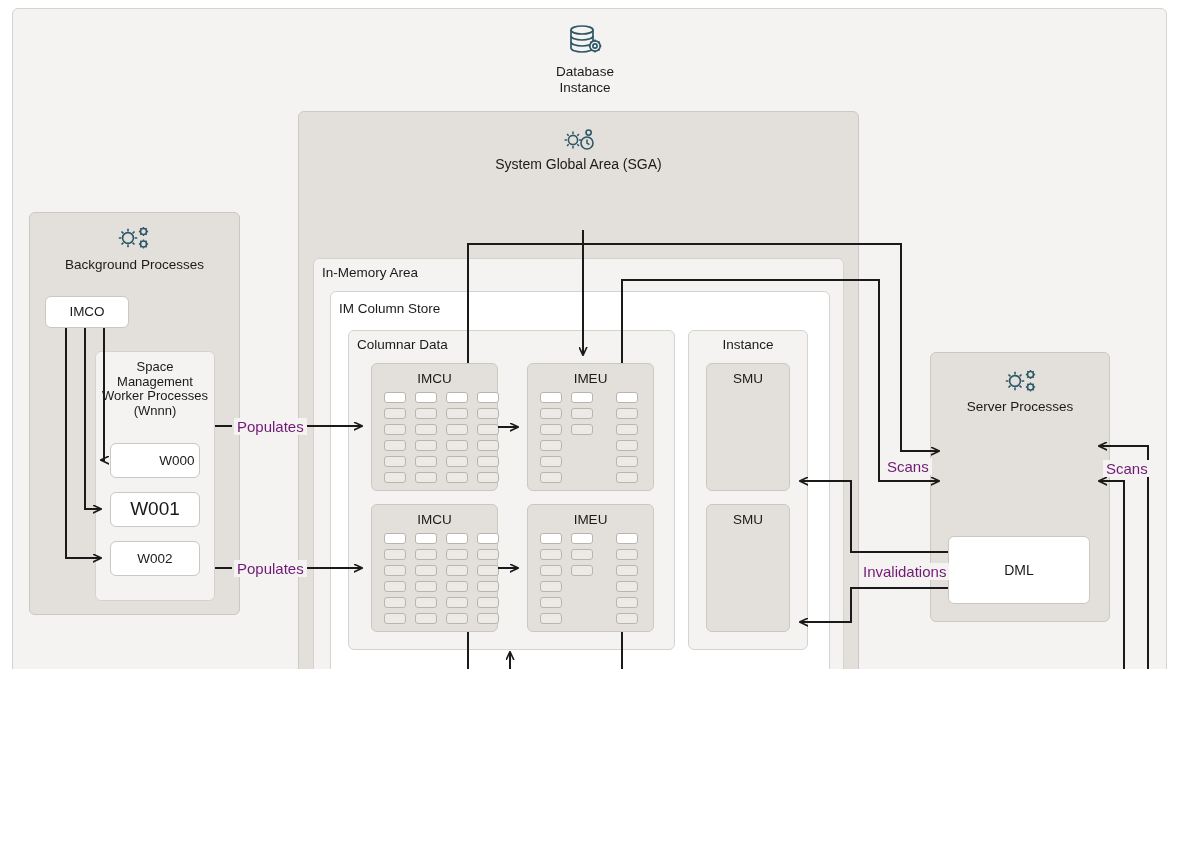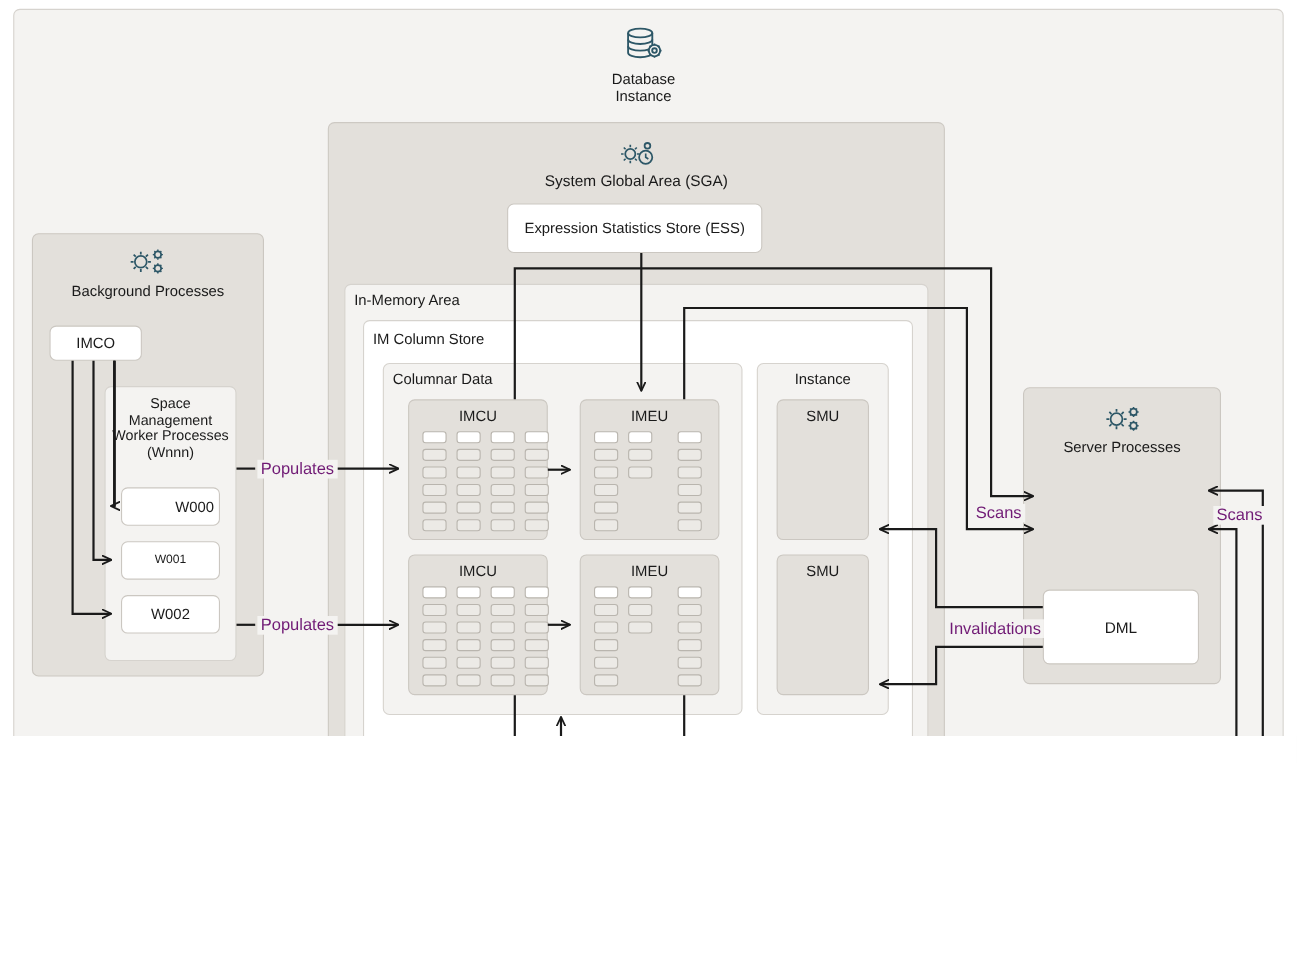--- a/index.html
+++ b/index.html
@@ -70,9 +70,6 @@
   </div>
   <div class="ttl lbl" style="left:298px;top:156px;width:561px;font-size:14px;">System Global Area (SGA)</div>
 
-  <div class="box rounded c-white" style="left:461px;top:185px;width:232px;height:45px;">
-    <div class="lbl lbl-c" style="font-size:13.5px;">Expression Statistics Store (ESS)</div>
-  </div>
 
   <div class="box rounded c-ima" style="left:313px;top:258px;width:531px;height:428px;"></div>
   <div class="lbl" style="position:absolute;left:322px;top:265px;font-size:13.5px;">In-Memory Area</div>

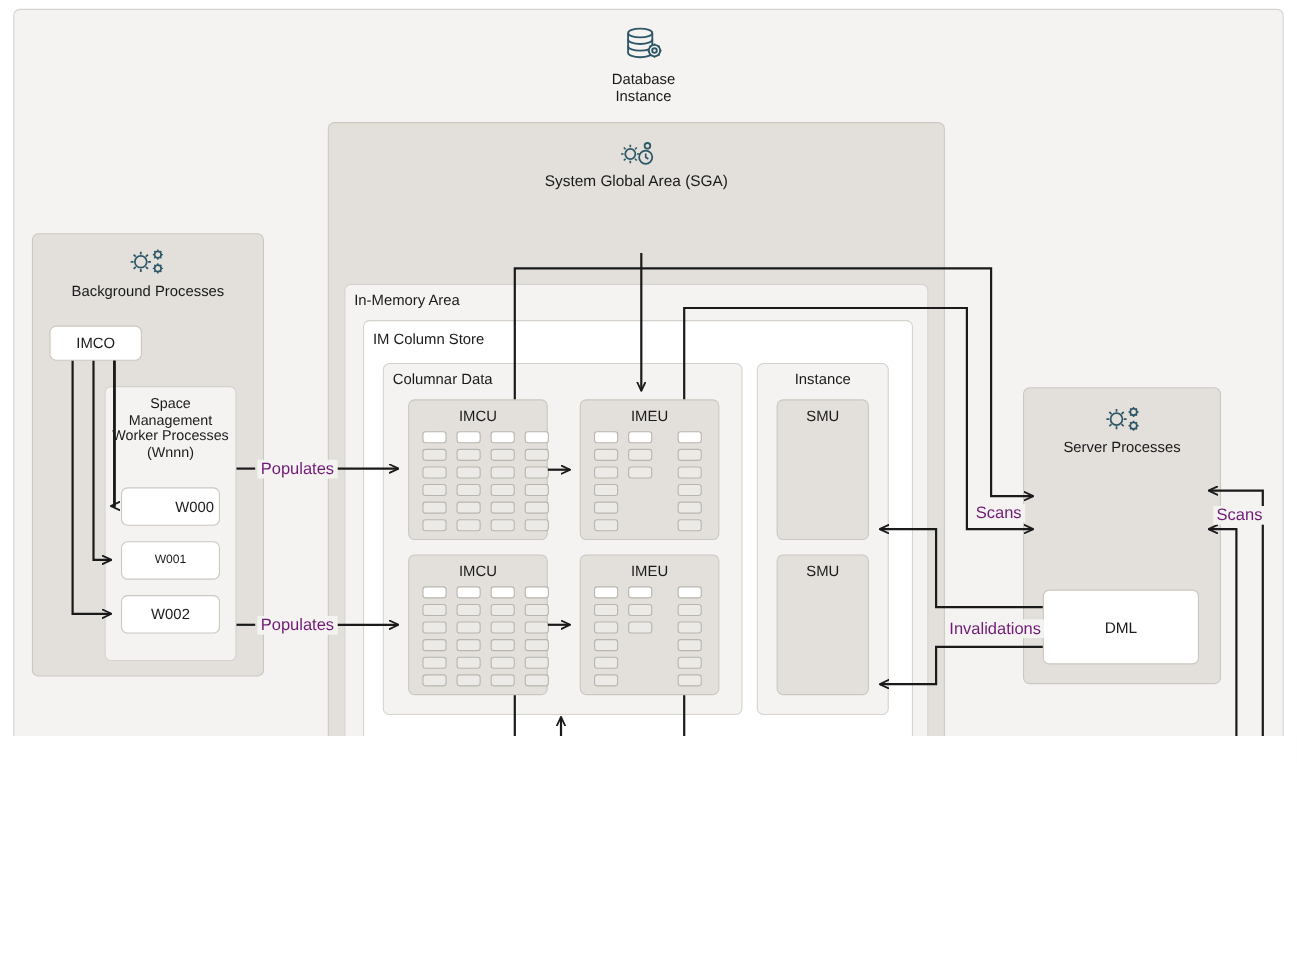--- a/index.html
+++ b/index.html
@@ -213,7 +213,7 @@
     <div class="lbl lbl-c" style="font-size:13.5px;margin-left:22px;">W000</div>
   </div>
   <div class="box rounded c-white" style="left:110px;top:492px;width:90px;height:35px;">
-    <div class="lbl lbl-c" style="font-size:11px;">W001</div>
+    <div class="lbl lbl-c" style="font-size:19px;">W001</div>
   </div>
   <div class="box rounded c-white" style="left:110px;top:541px;width:90px;height:35px;">
     <div class="lbl lbl-c" style="font-size:13.5px;">W002</div>

